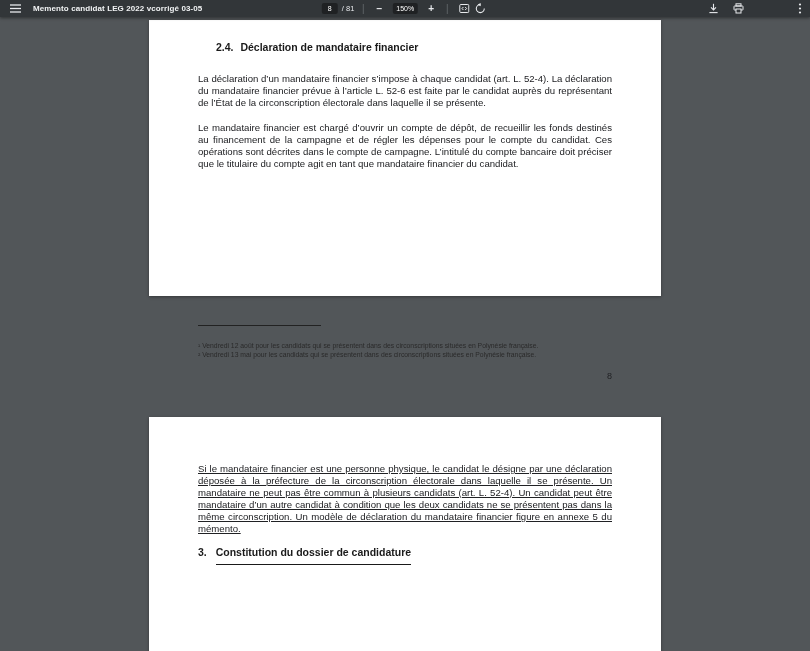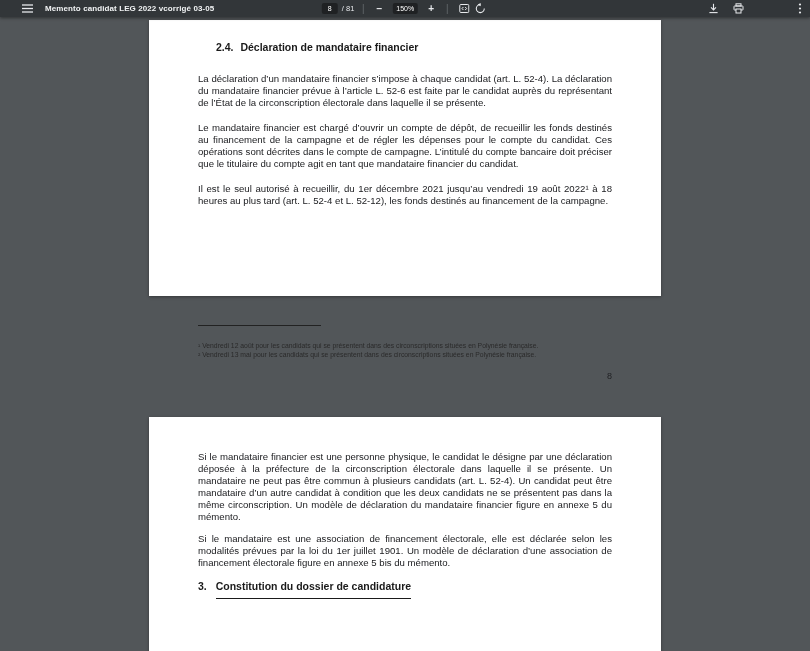--- a/index.html
+++ b/index.html
@@ -19,7 +19,7 @@
     box-shadow: 0 1px 3px rgba(0,0,0,0.45);
     z-index: 5;
   }
-  .tb-left { display: flex; align-items: center; padding-left: 19px; min-width: 0; }
+  .tb-left { display: flex; align-items: center; padding-left: 7px; min-width: 0; }
   .tb-btn {
     background: transparent; border: none; color: #e8eaed;
     display: flex; align-items: center; justify-content: center;

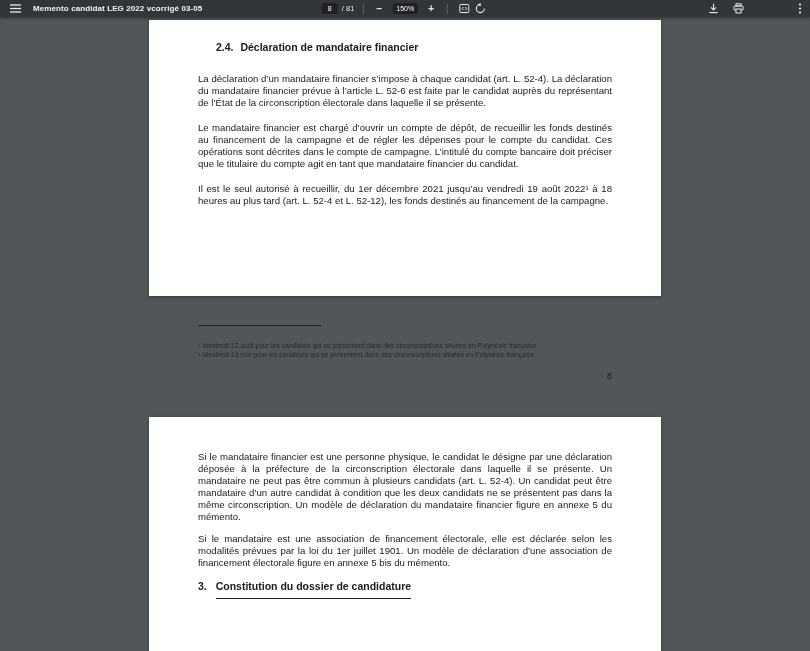--- a/index.html
+++ b/index.html
@@ -187,7 +187,6 @@
         </h2>
         <p class="para first">La déclaration d’un mandataire financier s’impose à chaque candidat (art. L. 52-4). La déclaration du mandataire financier prévue à l’article L. 52-6 est faite par le candidat auprès du représentant de l’État de la circonscription électorale dans laquelle il se présente.</p>
         <p class="para">Le mandataire financier est chargé d’ouvrir un compte de dépôt, de recueillir les fonds destinés au financement de la campagne et de régler les dépenses pour le compte du candidat. Ces opérations sont décrites dans le compte de campagne. L’intitulé du compte bancaire doit préciser que le titulaire du compte agit en tant que mandataire financier du candidat.</p>
-        <p class="para">Il est le seul autorisé à recueillir, du 1er décembre 2021 jusqu’au vendredi 19 août 2022¹ à 18 heures au plus tard (art. L. 52-4 et L. 52-12), les fonds destinés au financement de la campagne.</p>
       </div>
       <div class="fn-rule"></div>
       <div class="footnotes">

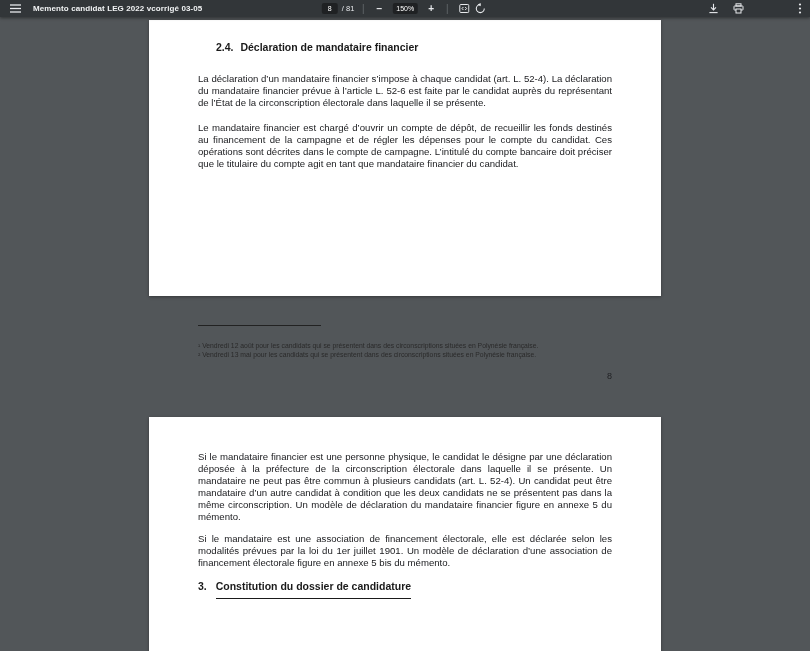--- a/index.html
+++ b/index.html
@@ -77,7 +77,7 @@
   }
   .para.first { margin-top: 19px; }
   .page-two .para { margin-bottom: 10px; }
-  .page-two .para.first { margin-top: 34px; }
+  .page-two .para.first { margin-top: 46px; text-decoration: underline; }
 
   .fn-rule {
     position: absolute; left: 49px; top: 305px; width: 123px;

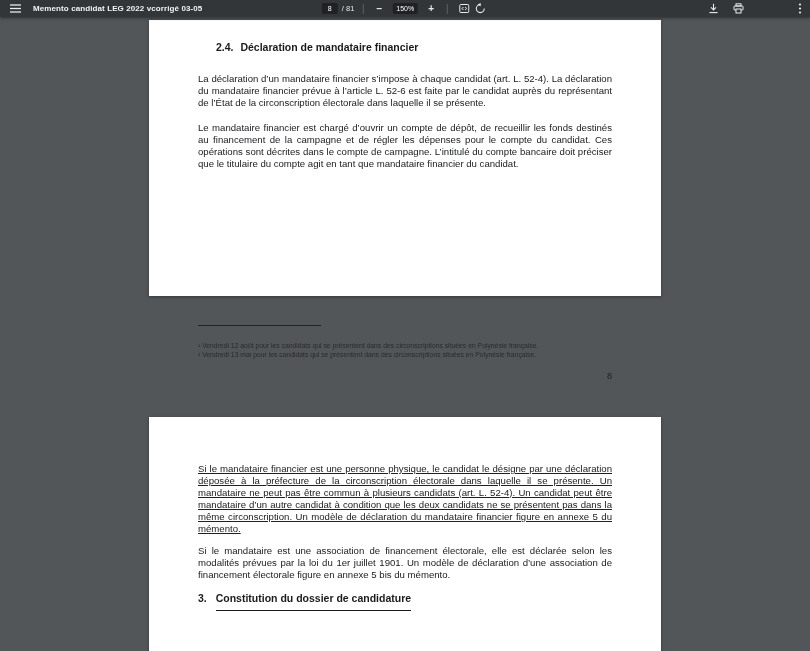--- a/index.html
+++ b/index.html
@@ -199,7 +199,6 @@
     <section class="pdf-page page-two">
       <div class="page-body">
         <p class="para first">Si le mandataire financier est une personne physique, le candidat le désigne par une déclaration déposée à la préfecture de la circonscription électorale dans laquelle il se présente. Un mandataire ne peut pas être commun à plusieurs candidats (art. L. 52-4). Un candidat peut être mandataire d’un autre candidat à condition que les deux candidats ne se présentent pas dans la même circonscription. Un modèle de déclaration du mandataire financier figure en annexe 5 du mémento.</p>
-        <p class="para">Si le mandataire est une association de financement électorale, elle est déclarée selon les modalités prévues par la loi du 1er juillet 1901. Un modèle de déclaration d’une association de financement électorale figure en annexe 5 bis du mémento.</p>
         <h2 class="sec3-heading">
           <span class="h-num">3.</span>
           <span class="h-title">Constitution du dossier de candidature</span>

